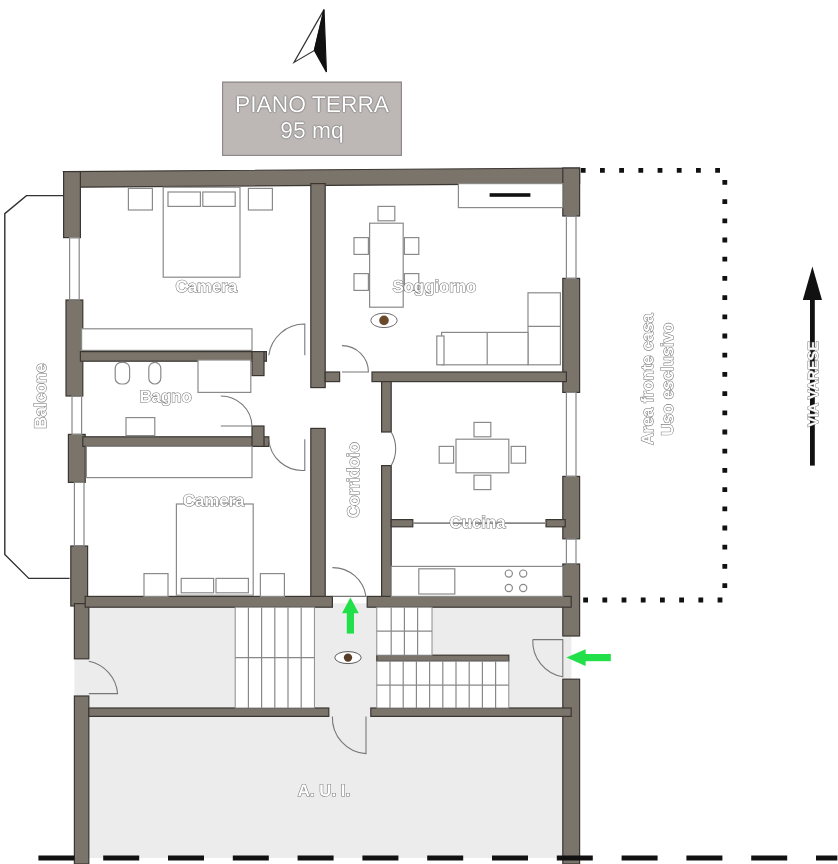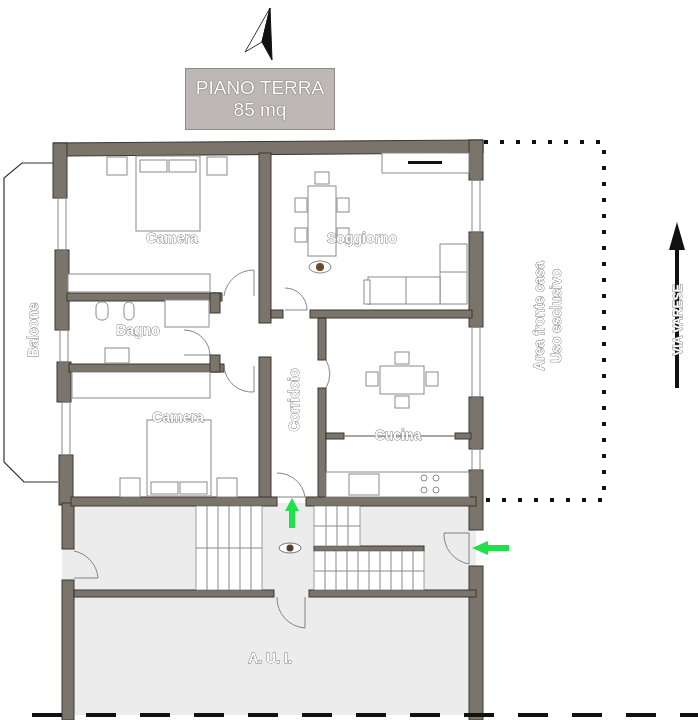--- a/index.html
+++ b/index.html
@@ -233,7 +233,7 @@
 
 <div class="title-box">
   <div class="title-line">PIANO TERRA</div>
-  <div class="title-line">85 mq</div>
+  <div class="title-line">95 mq</div>
 </div>
 
 </body></html>

